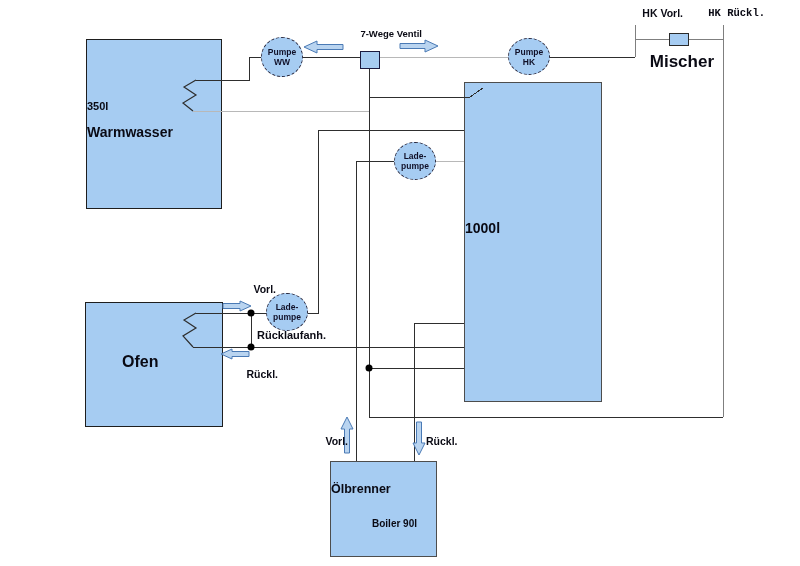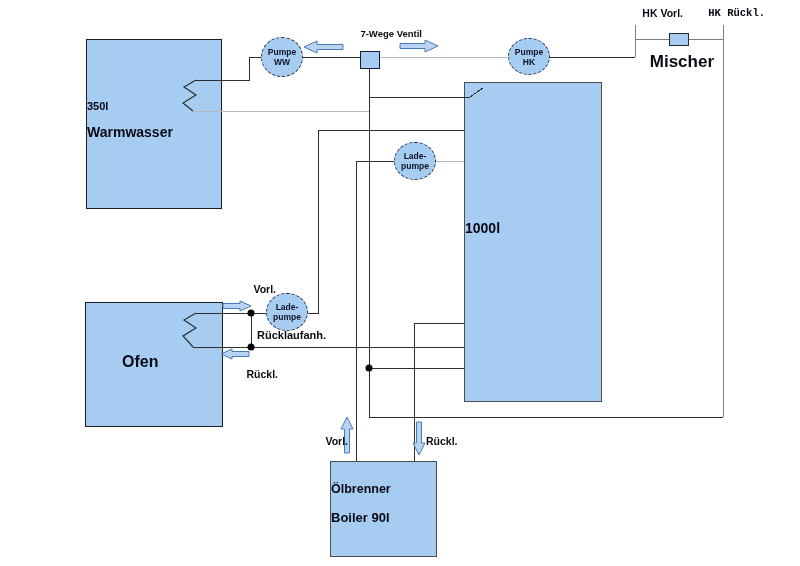--- a/index.html
+++ b/index.html
@@ -49,7 +49,7 @@
 
   <div class="tank mid" style="left:330px;top:461px;width:107px;height:96px;">
     <div class="tank-label" style="top:20px;font-size:12.5px;">Ölbrenner</div>
-    <div class="tank-label" style="top:48px;font-size:13px;">Boiler 90l</div>
+    <div class="tank-label" style="top:56px;font-size:10px;padding-left:41px;">Boiler 90l</div>
   </div>
 
   <svg id="pipes" width="800" height="566">

